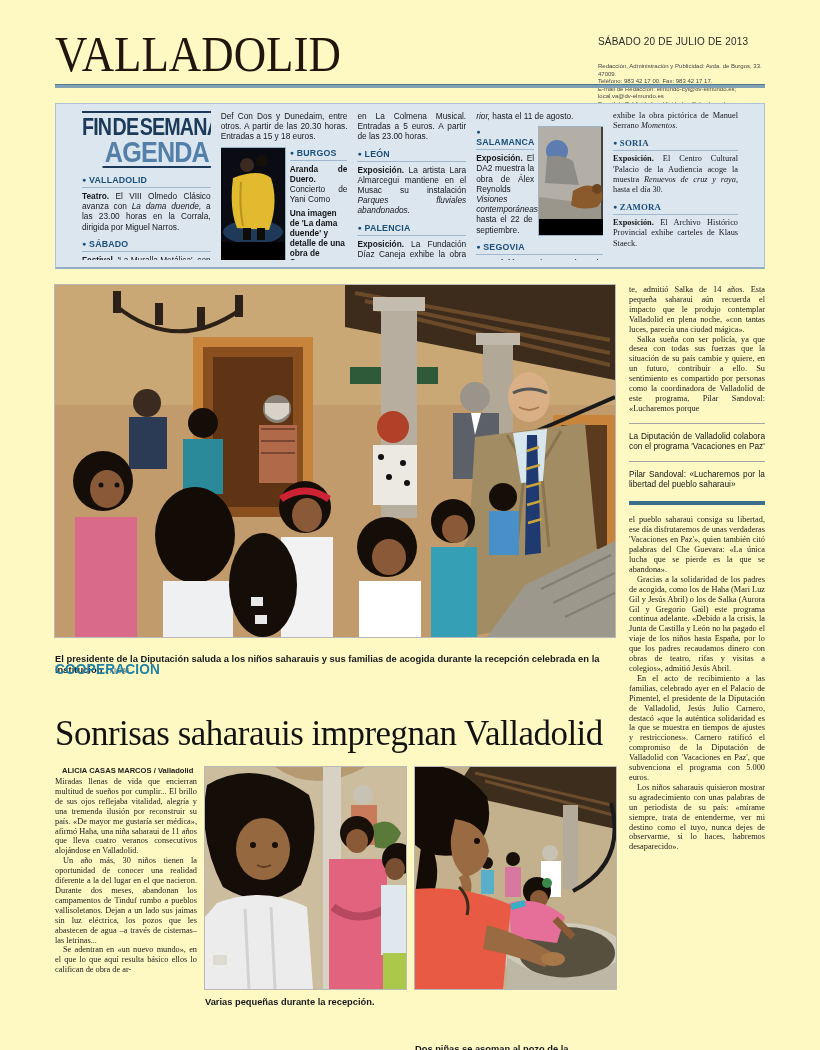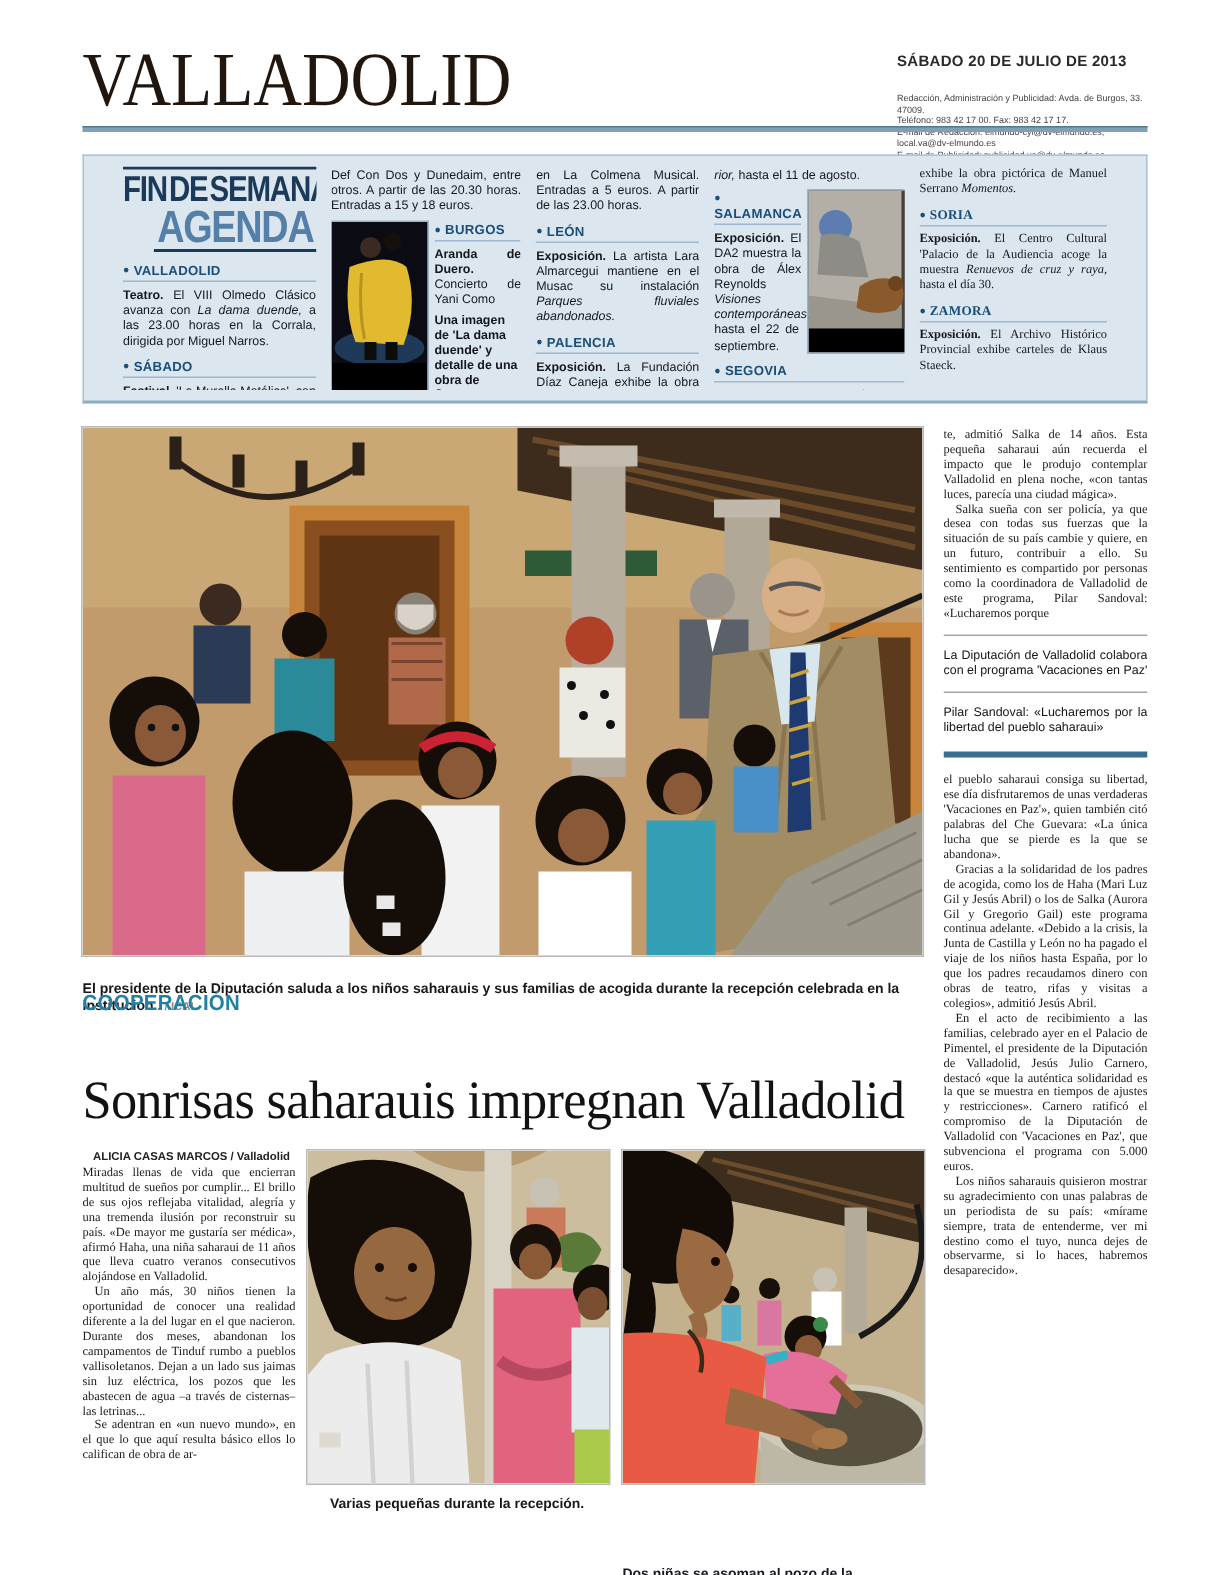--- a/index.html
+++ b/index.html
@@ -3,7 +3,7 @@
 <meta charset="utf-8">
 <style>
   html,body{margin:0;padding:0;background:#e9e9e9;}
-  .page{position:relative;width:820px;height:1050px;background:#ffffff;margin:0 auto;
+  .page{position:relative;width:820px;height:1050px;background:#fef9c3;margin:0 auto;
         font-family:"Liberation Serif",serif;color:#1a1a1a;overflow:hidden;}
   
   .masthead{position:absolute;left:55px;top:28px;font-size:51px;line-height:52px;

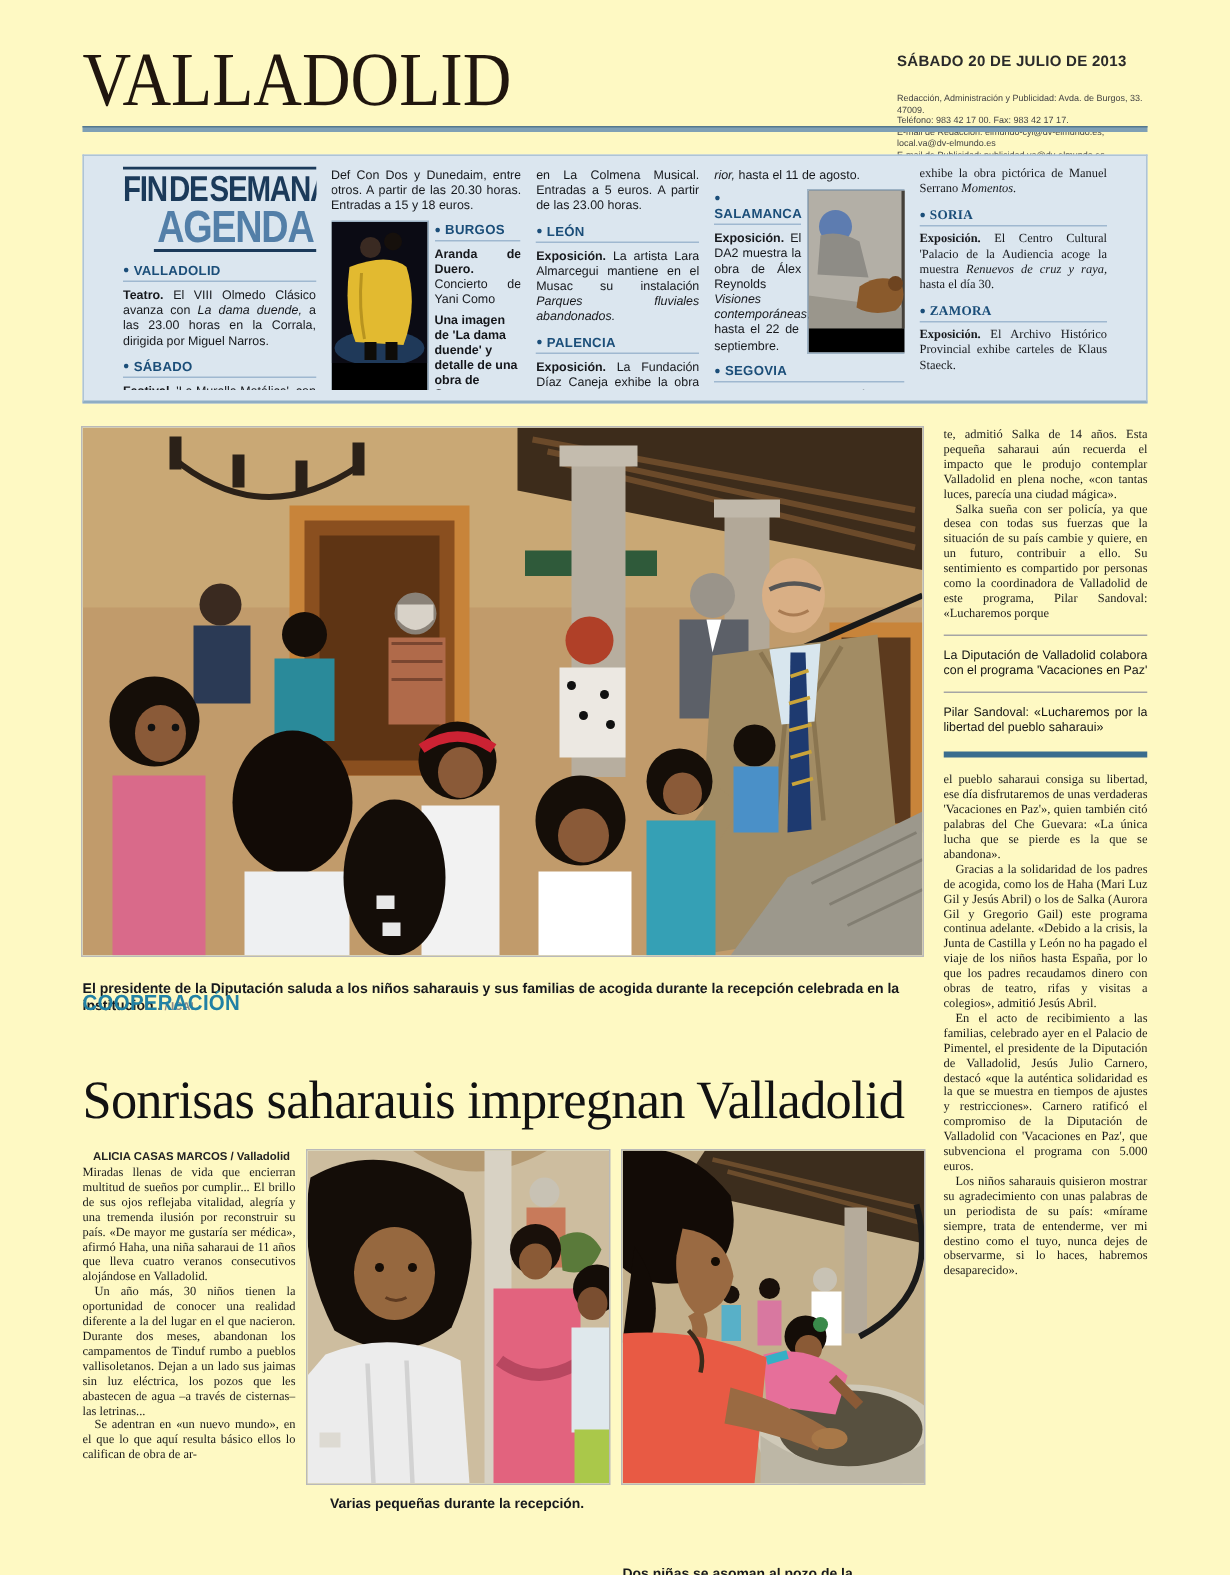--- a/index.html
+++ b/index.html
@@ -10,7 +10,7 @@
             color:#20160e;letter-spacing:0px;transform:scaleX(.88);transform-origin:left;
             font-family:"Liberation Serif",serif;font-weight:400;}
   .pubinfo{position:absolute;left:598px;top:36px;width:170px;font-family:"Liberation Sans",sans-serif;}
-  .pubdate{font-size:10px;font-weight:bold;color:#2a2a2a;letter-spacing:.2px;margin-bottom:16px;}
+  .pubdate{font-size:10px;font-weight:normal;color:#2a2a2a;letter-spacing:.2px;margin-bottom:16px;}
   .contact{font-size:6px;line-height:7.6px;color:#444;}
   .header-rule{position:absolute;left:55px;top:84px;width:710px;height:3px;background:#7fa0b5;border-top:1px solid #54788e;}
   

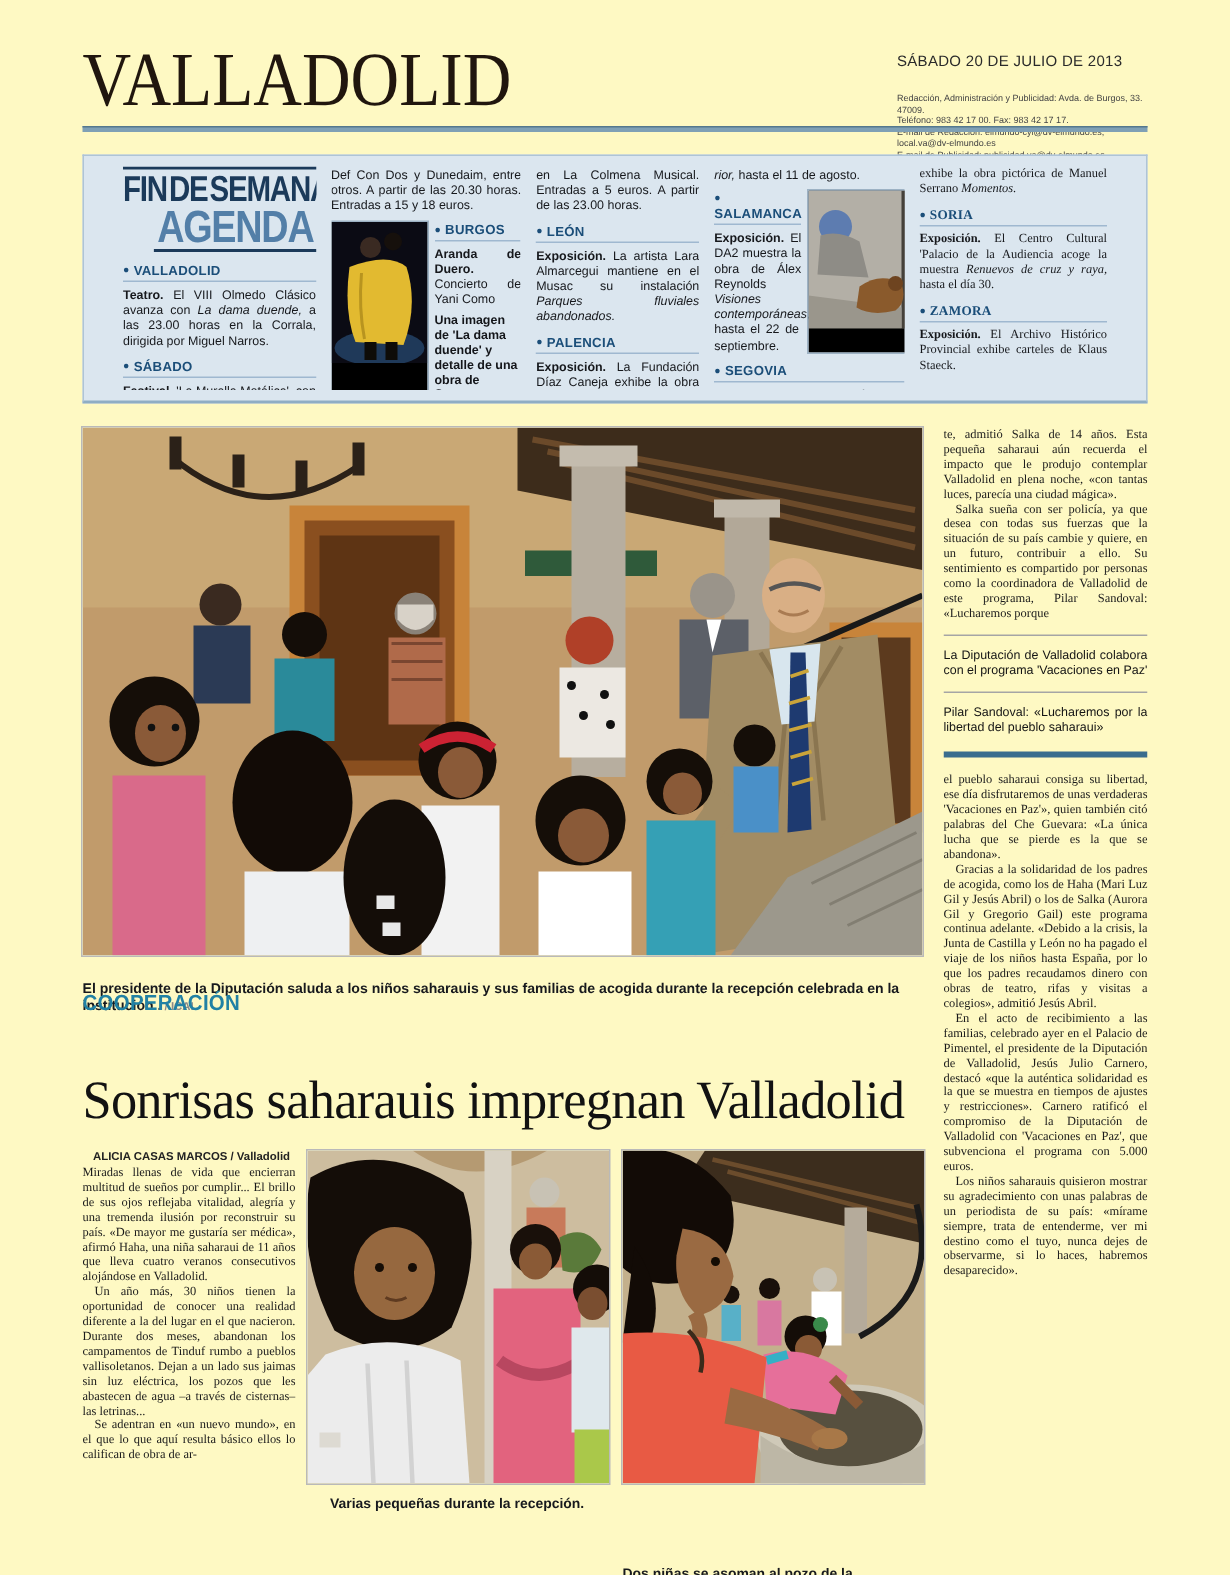--- a/index.html
+++ b/index.html
@@ -59,7 +59,7 @@
   
   .photo1{position:absolute;left:205px;top:767px;width:201px;height:222px;outline:1px solid #b9b9b9;overflow:hidden;}
   .photo2{position:absolute;left:415px;top:767px;width:201px;height:222px;outline:1px solid #b9b9b9;overflow:hidden;}
-  .pcap1{position:absolute;left:220px;top:997px;width:201px;}
+  .pcap1{position:absolute;left:205px;top:997px;width:201px;}
   .pcap2{position:absolute;left:415px;top:1044px;width:201px;}
   .pcap{font-family:"Liberation Sans",sans-serif;font-size:9.3px;font-weight:bold;color:#17191d;}
   svg{display:block;}

